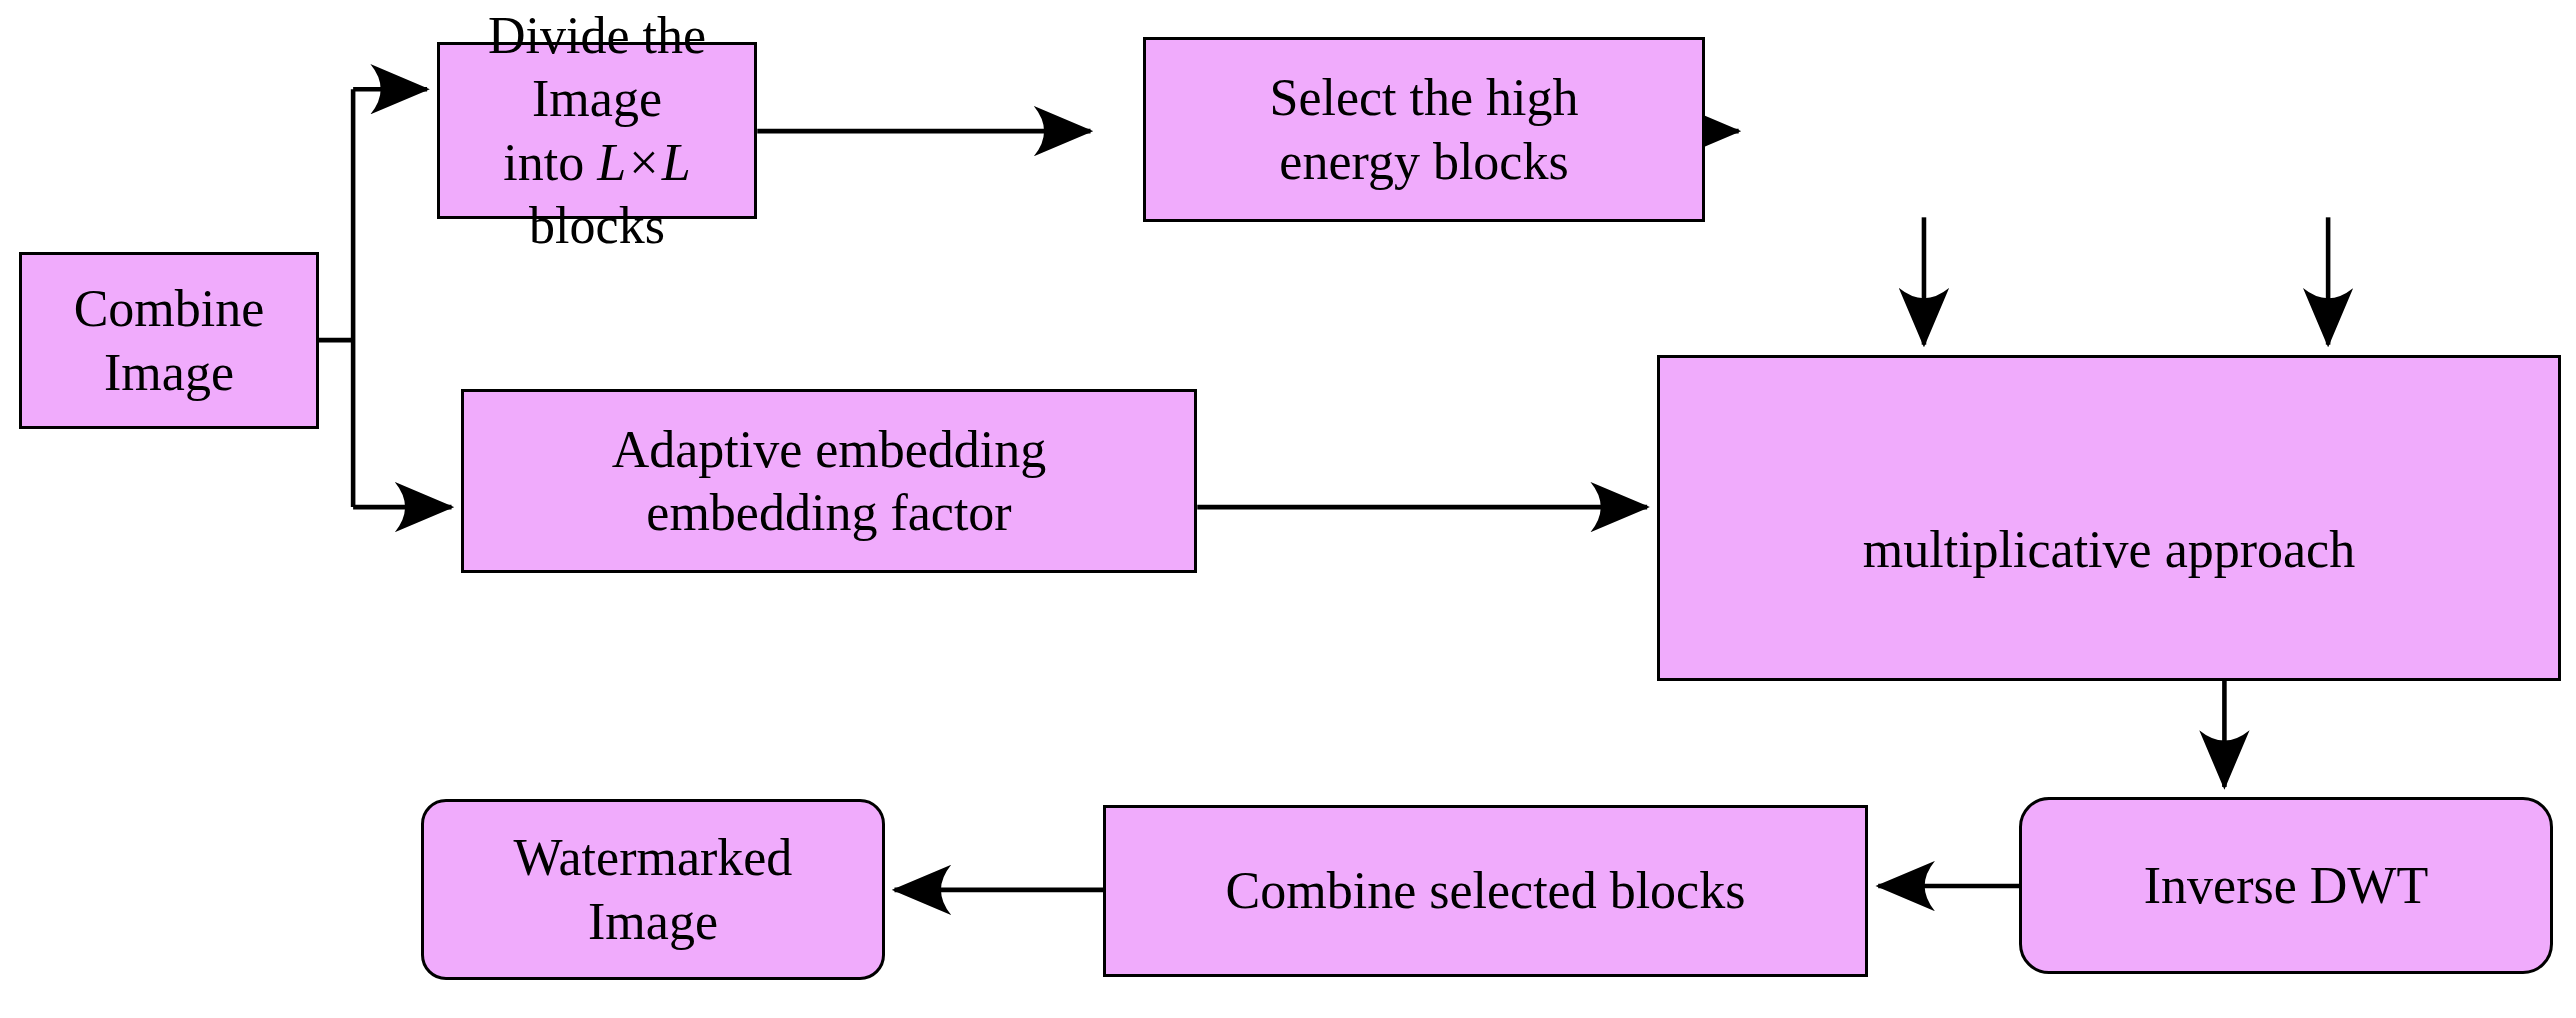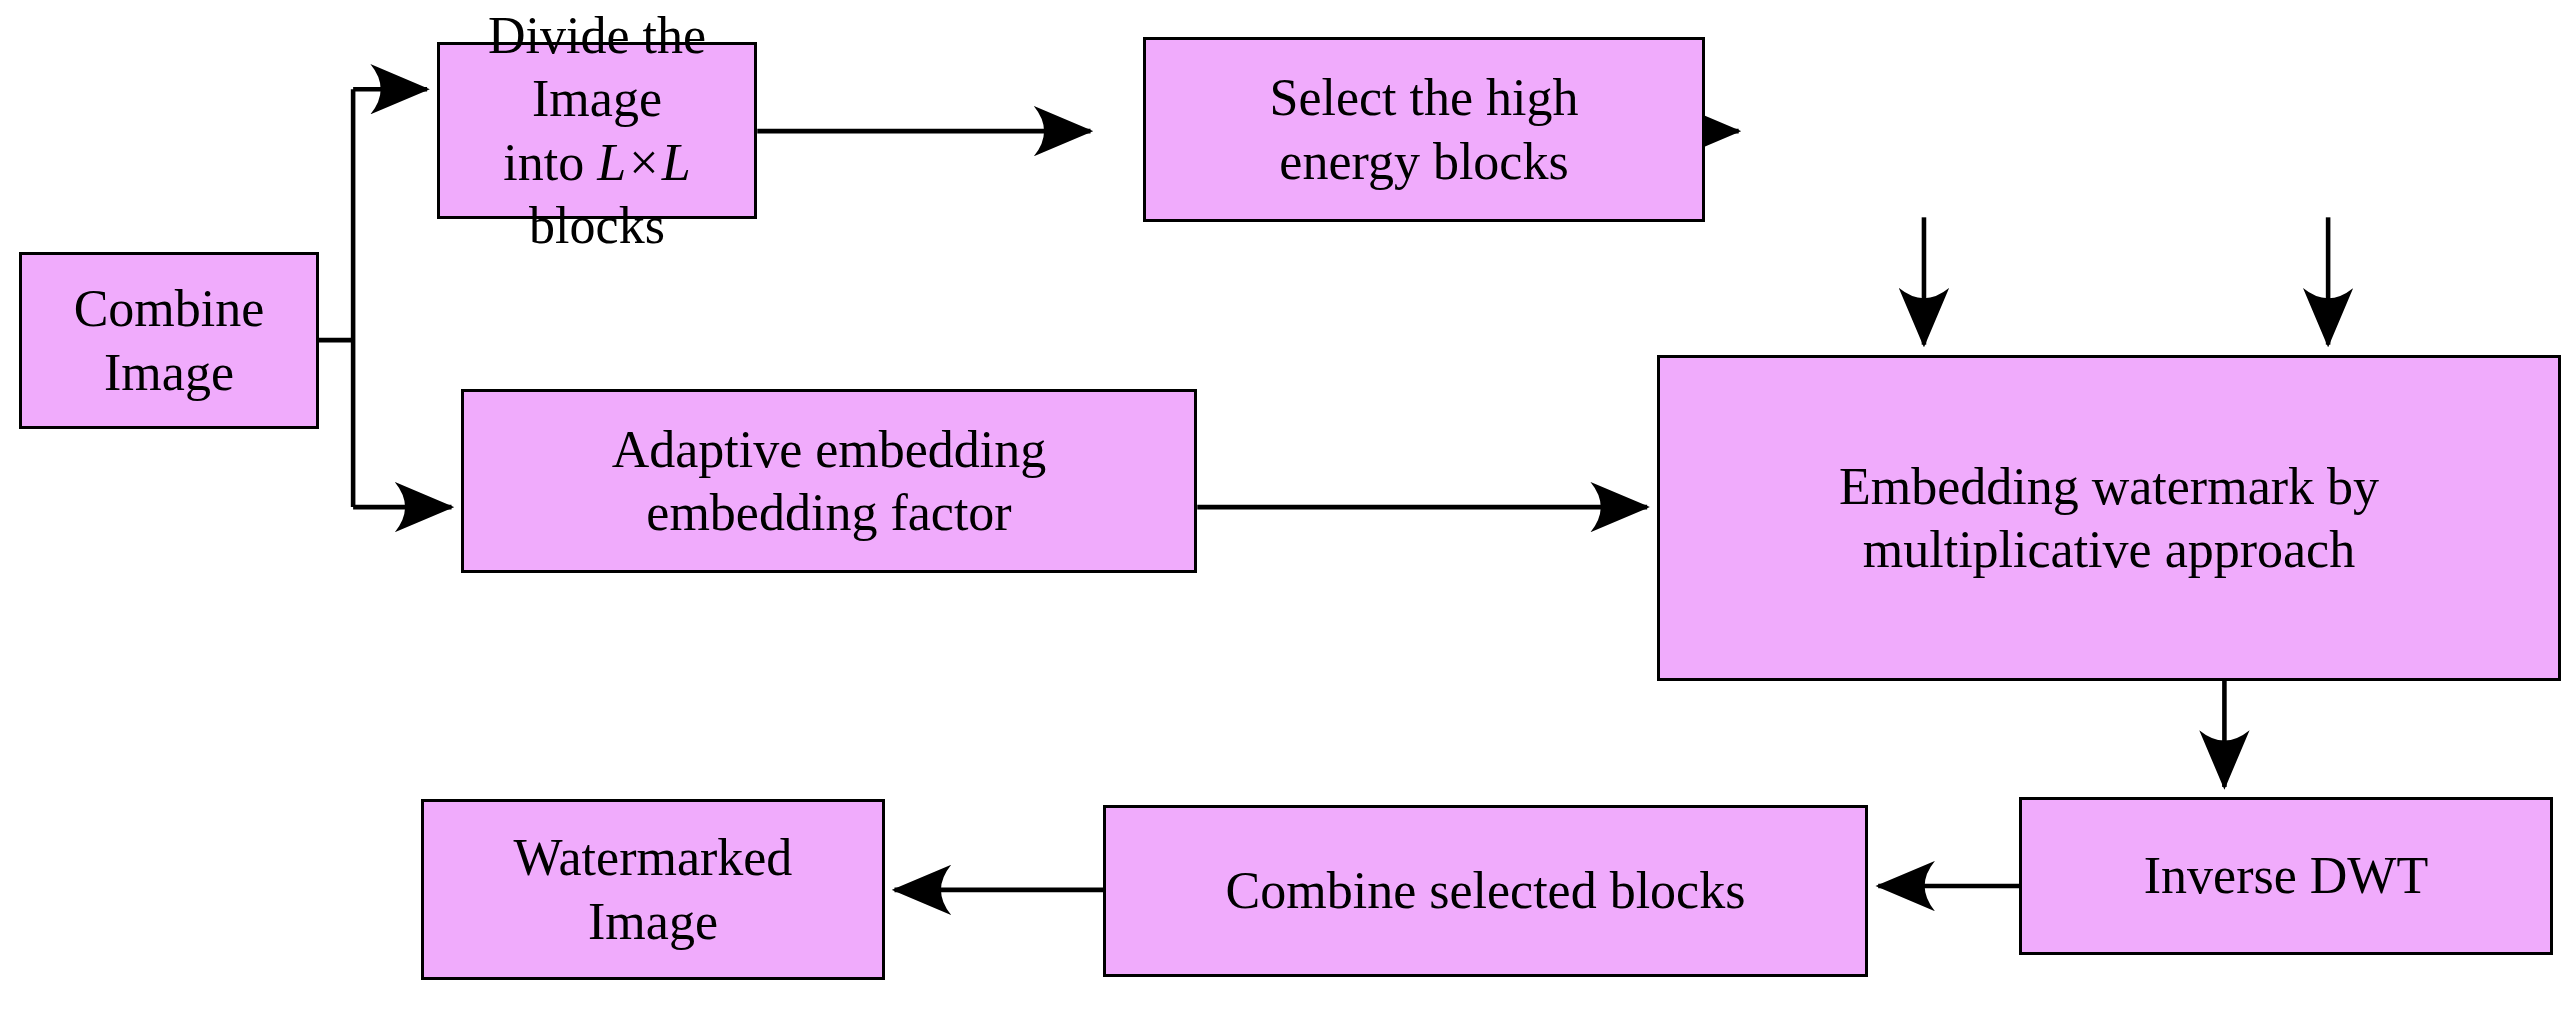--- a/index.html
+++ b/index.html
@@ -102,7 +102,7 @@
   </div>
 
   <div class="node" style="left:1657px; top:355px; width:904px; height:326px;">
-    <span class="label"><span>Embedding watermark by</span><br><span>multiplicative approach</span></span>
+    <span class="label"><br><span>multiplicative approach</span></span>
   </div>
 
   <div class="node" style="left:2019px; top:797px; width:534px; height:158px;">

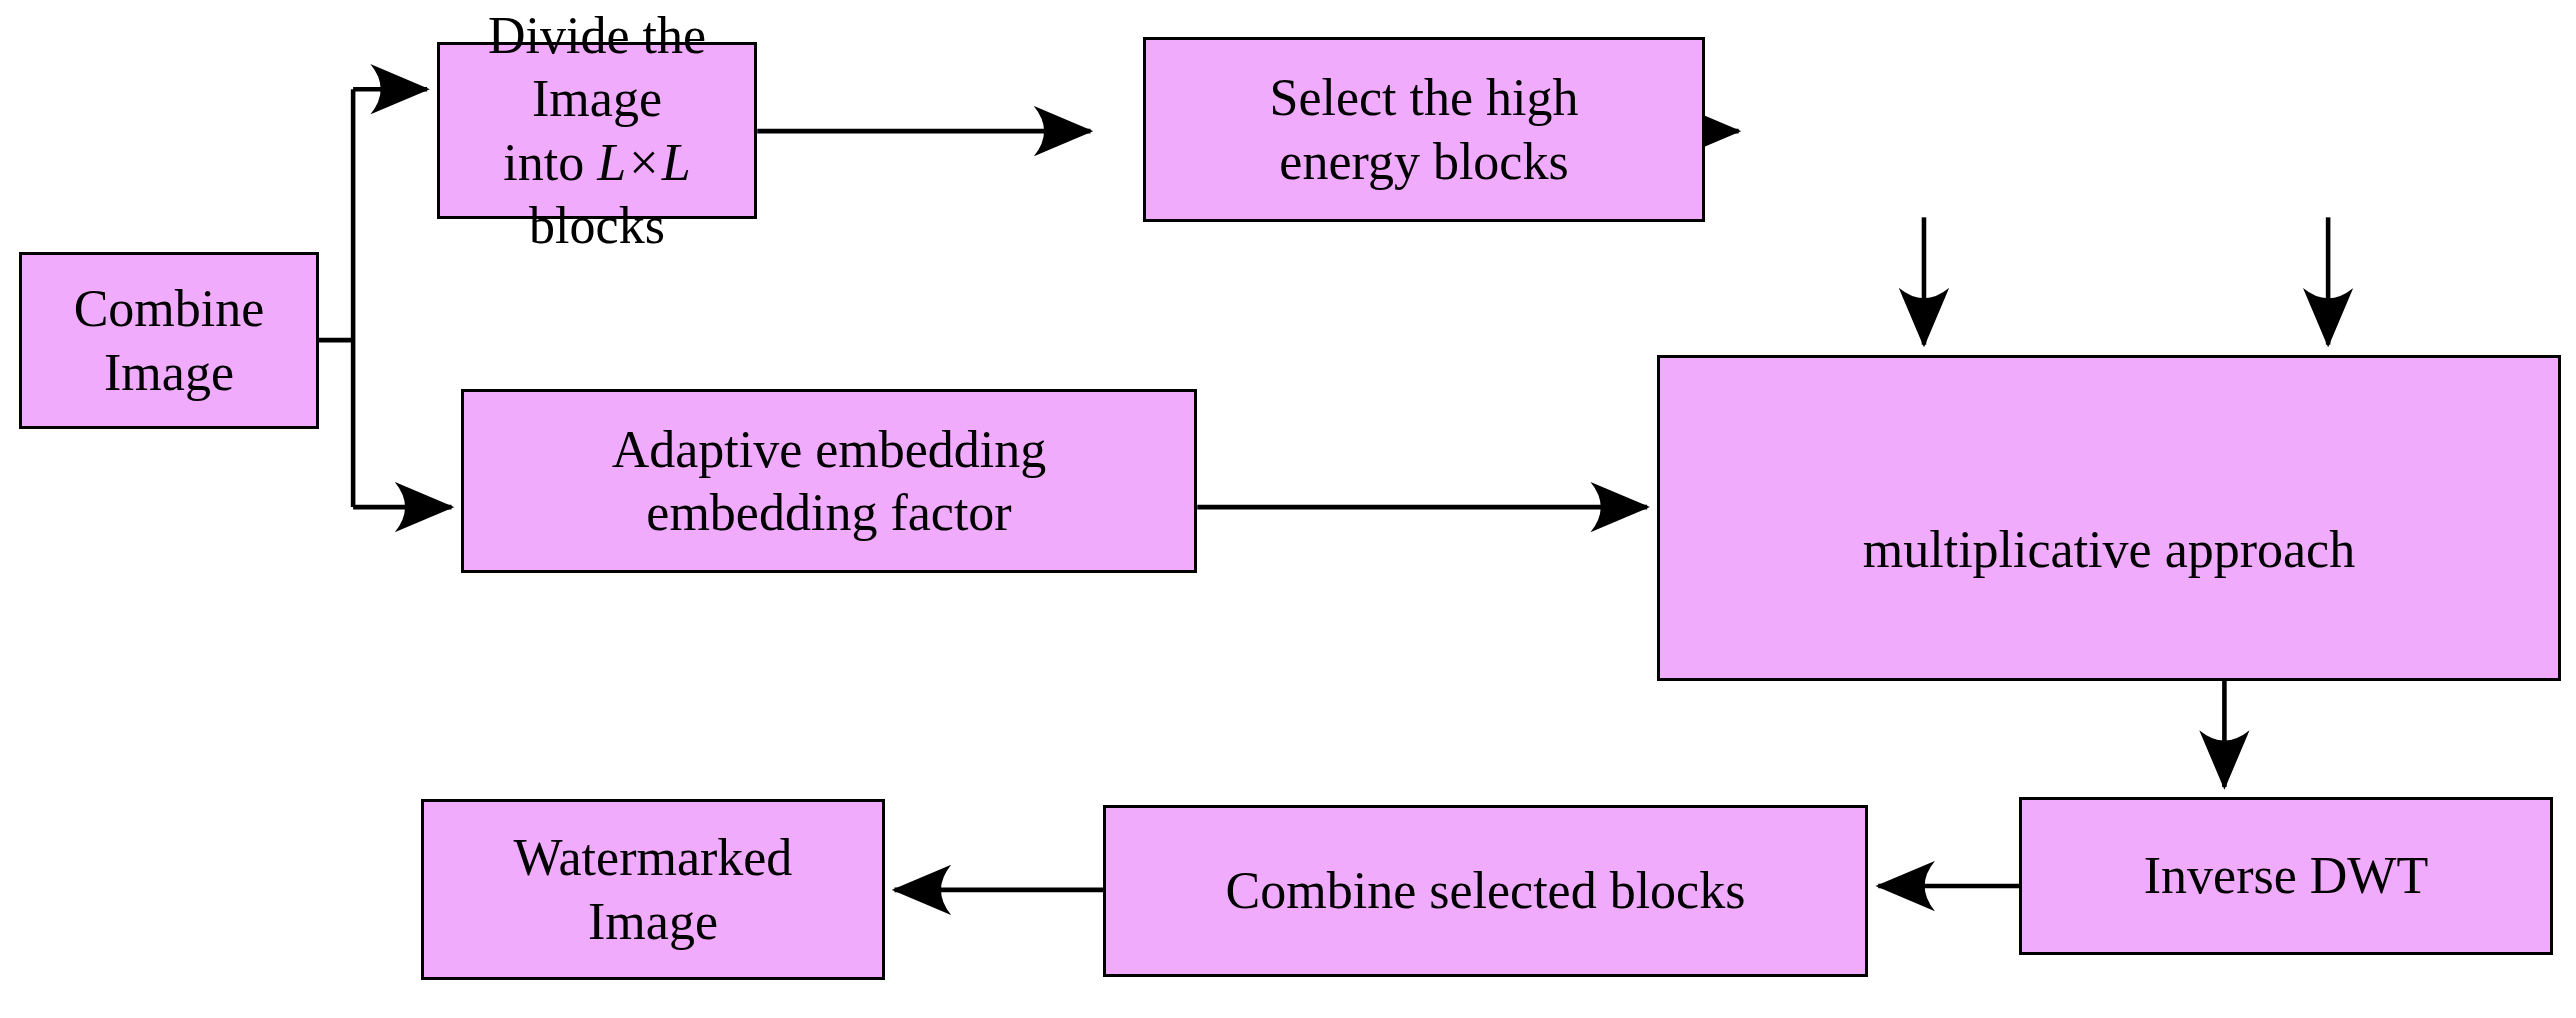--- a/index.html
+++ b/index.html
@@ -113,7 +113,7 @@
     <span class="label">Combine selected blocks</span>
   </div>
 
-  <div class="node" style="left:421px; top:799px; width:464px; height:181px;">
+  <div class="node" style="left:421px; top:799px; width:464px; height:181px;border-radius:25px;">
     <span class="label"><span>Watermarked</span><br><span>Image</span></span>
   </div>
 

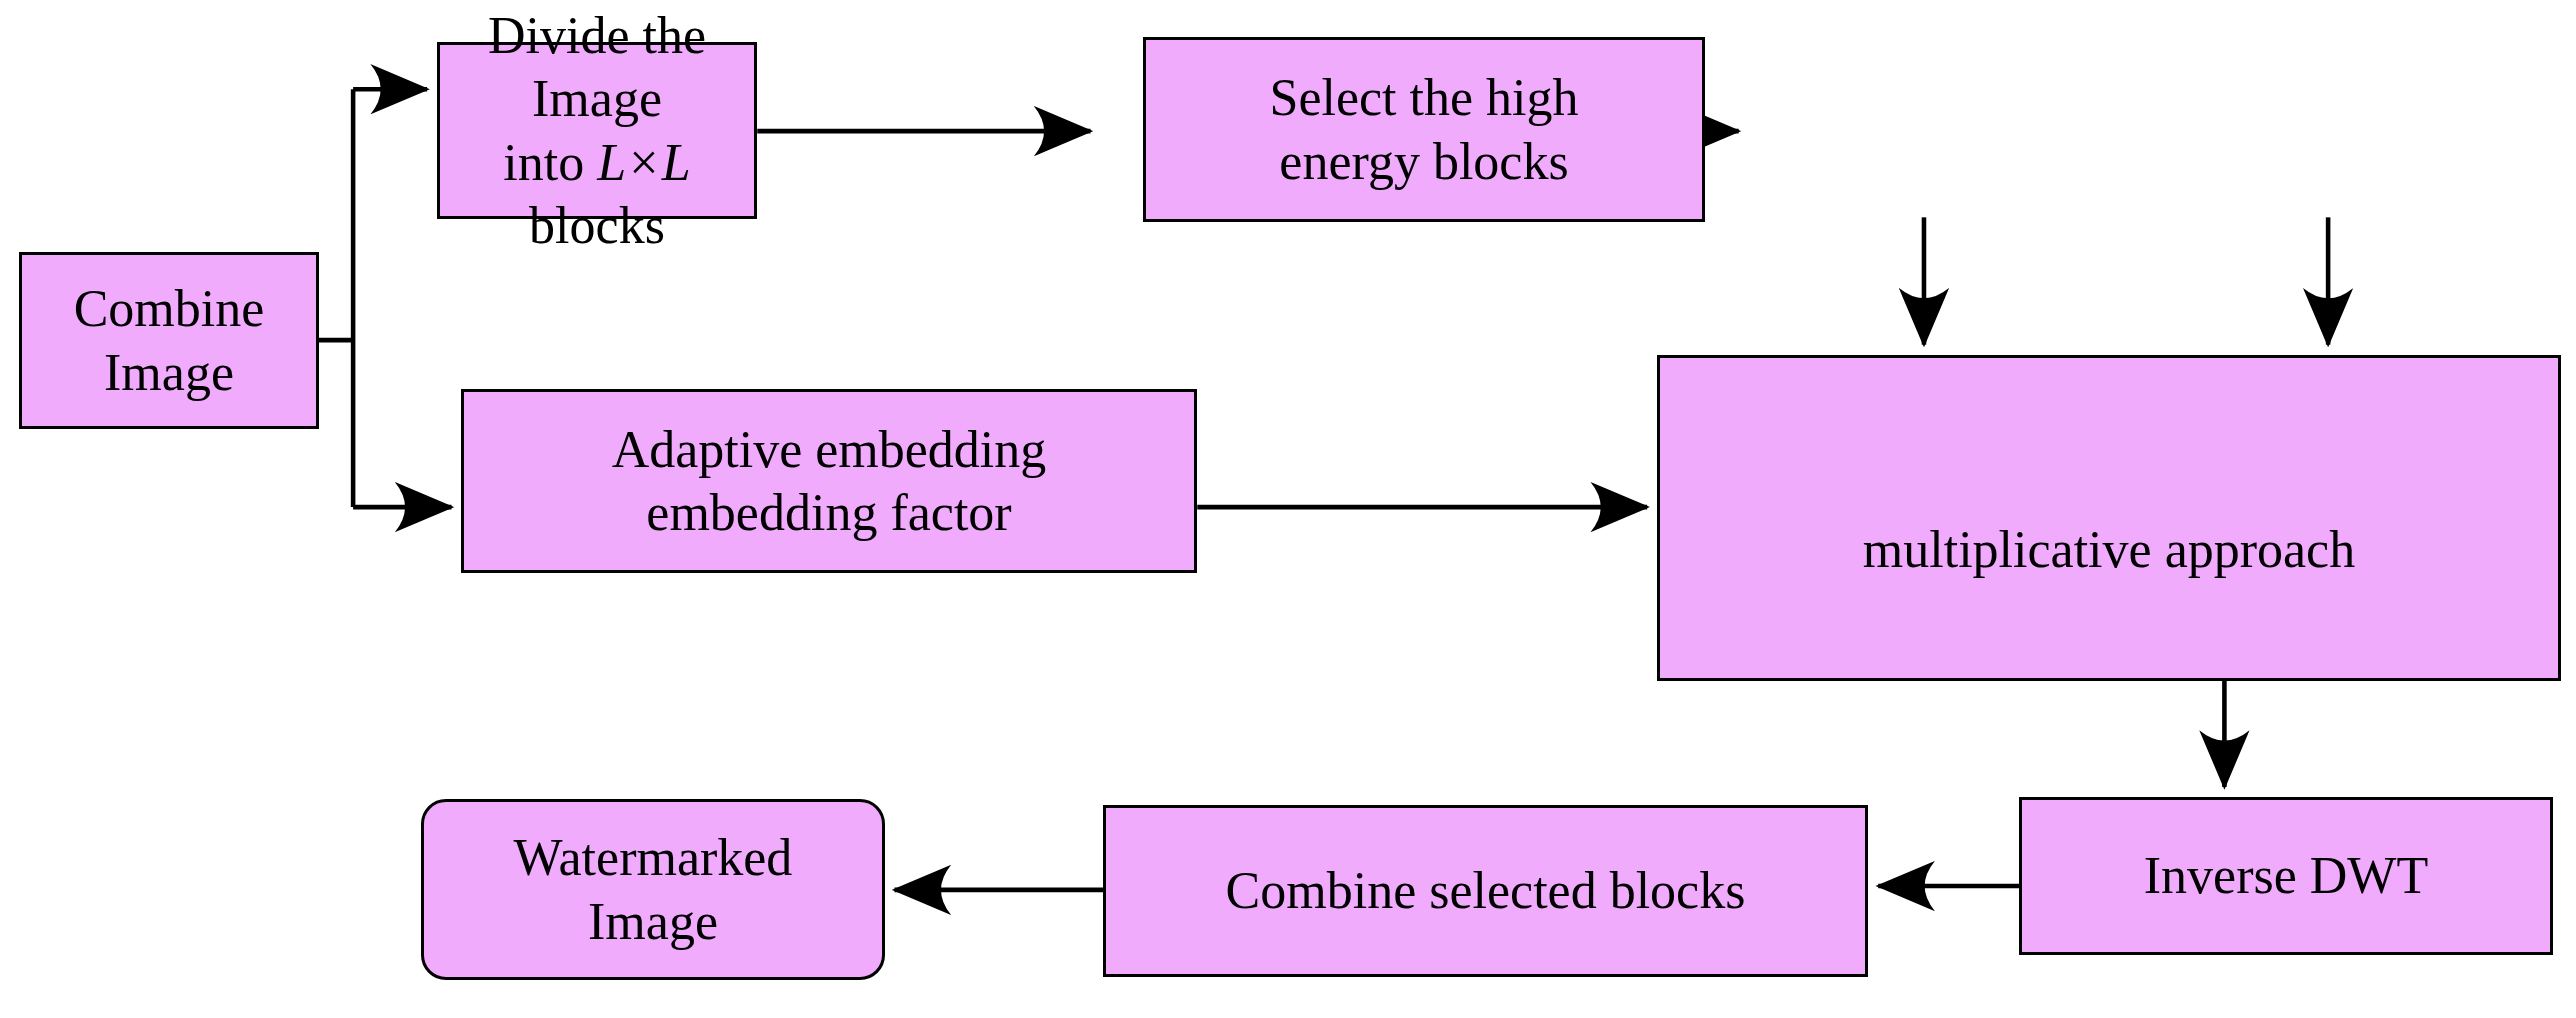--- a/index.html
+++ b/index.html
@@ -105,7 +105,7 @@
     <span class="label"><br><span>multiplicative approach</span></span>
   </div>
 
-  <div class="node" style="left:2019px; top:797px; width:534px; height:158px;">
+  <div class="node" style="left:2019px; top:797px; width:534px; height:177px;border-radius:30px;">
     <span class="label">Inverse DWT</span>
   </div>
 

